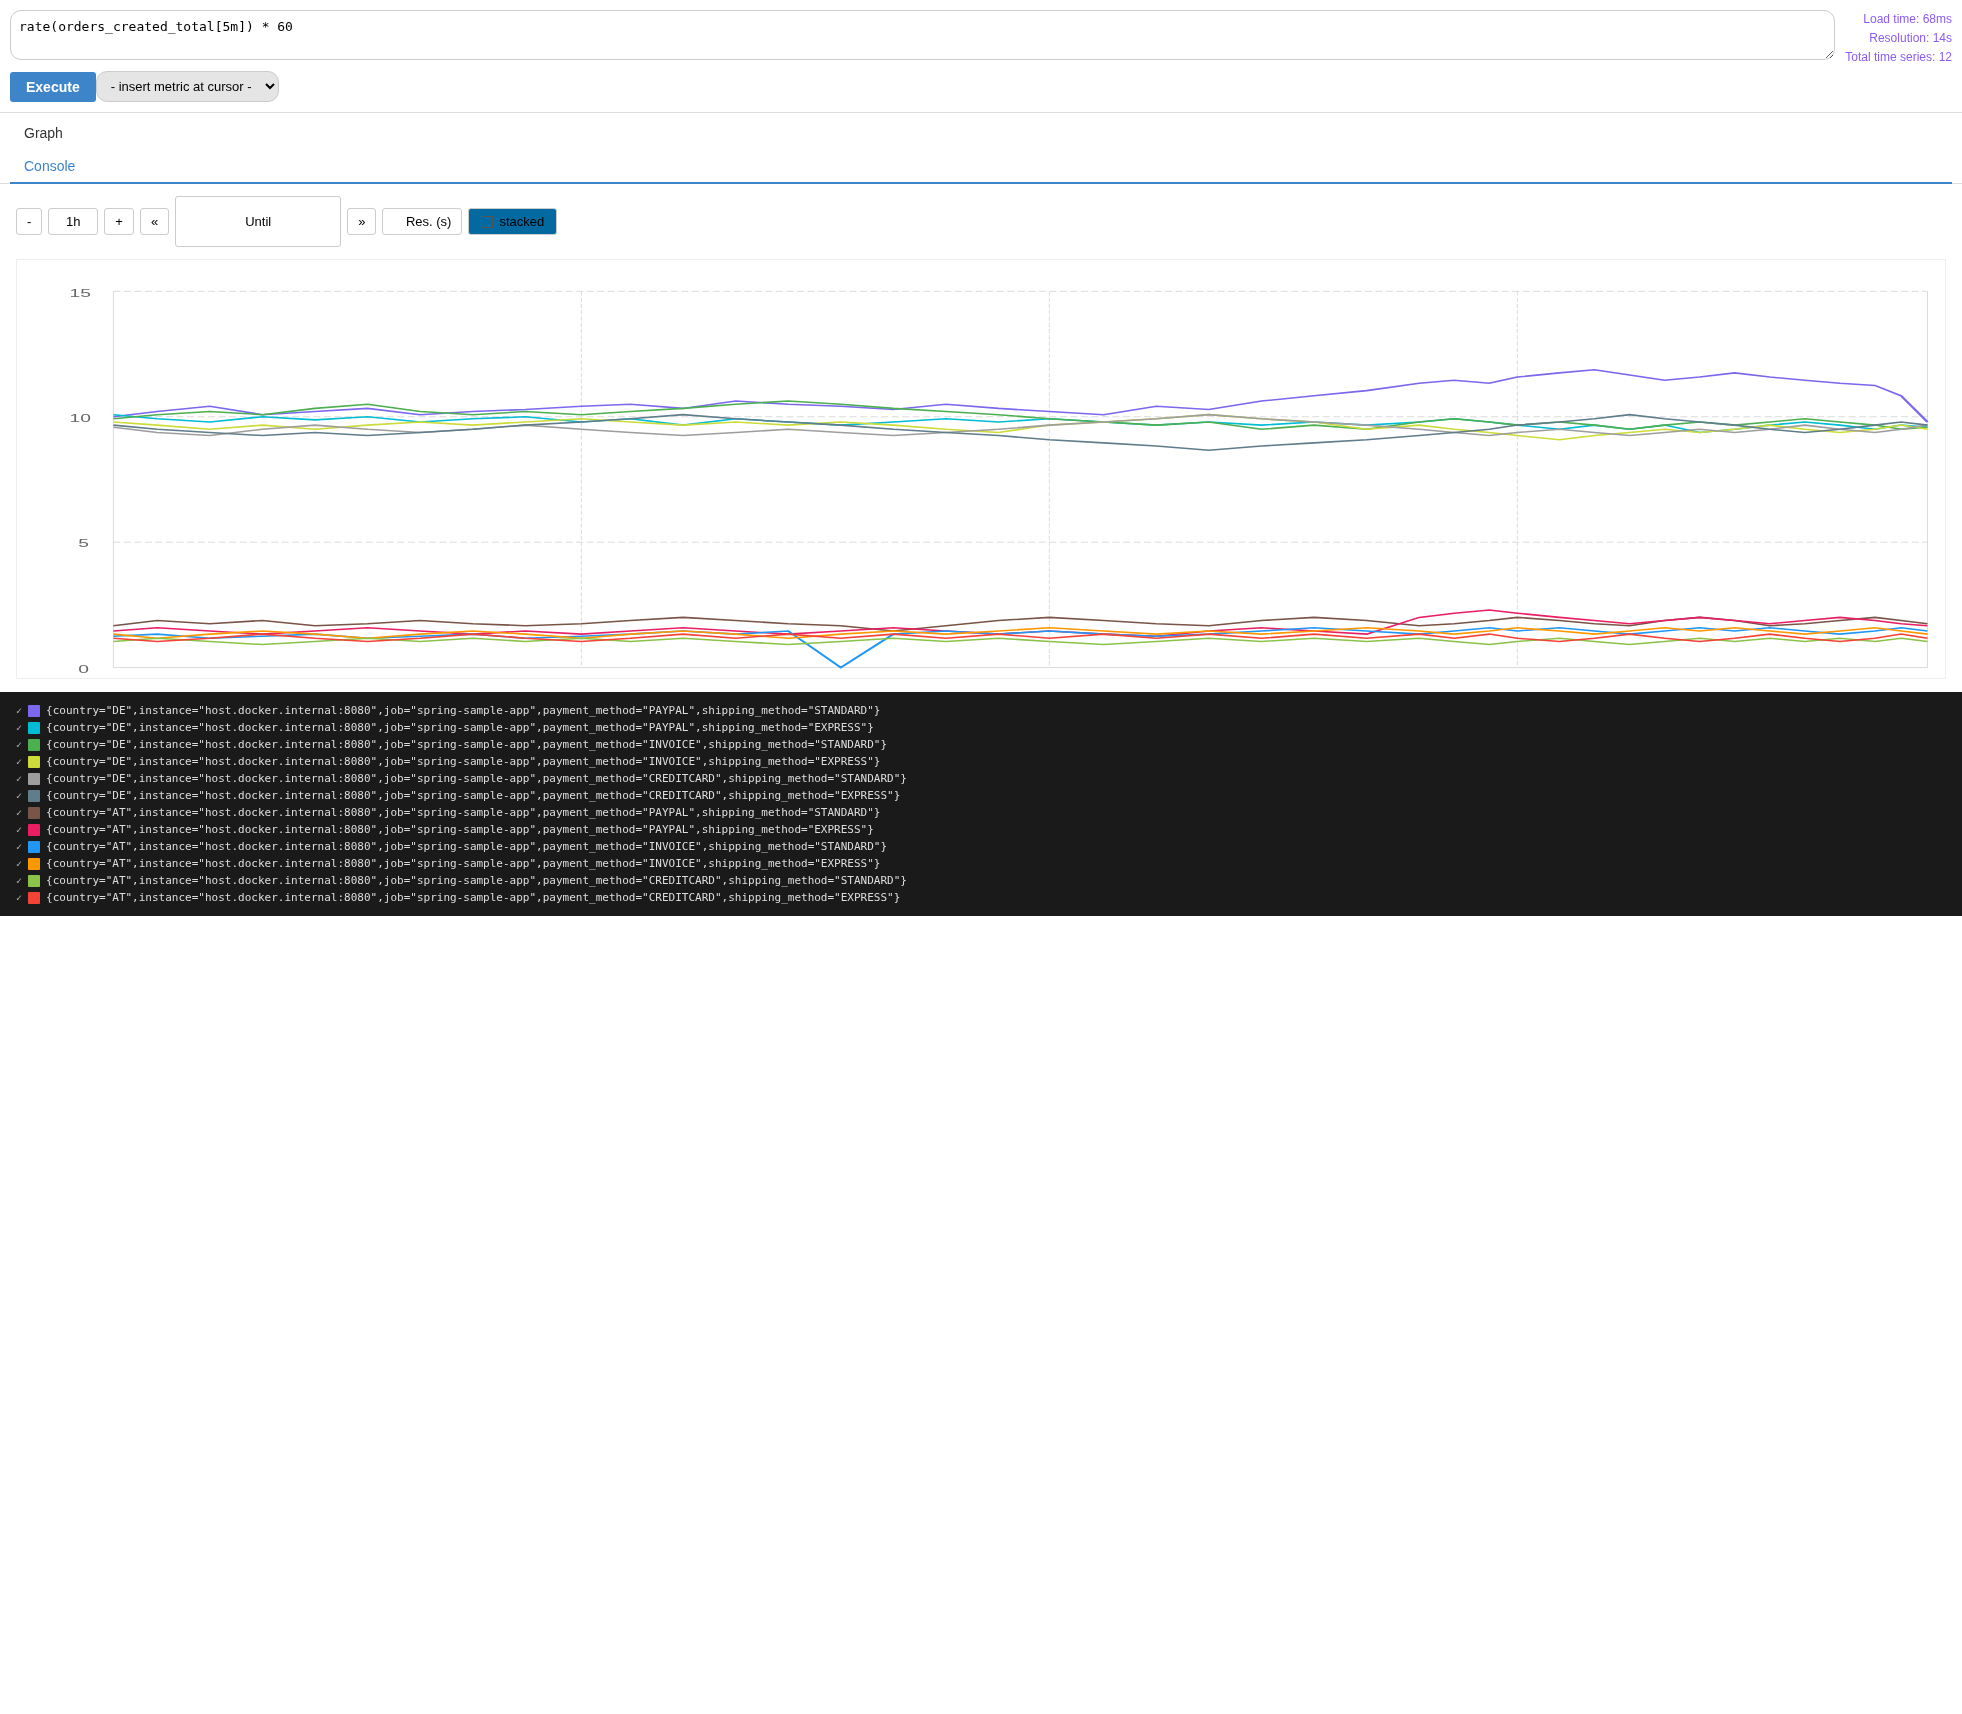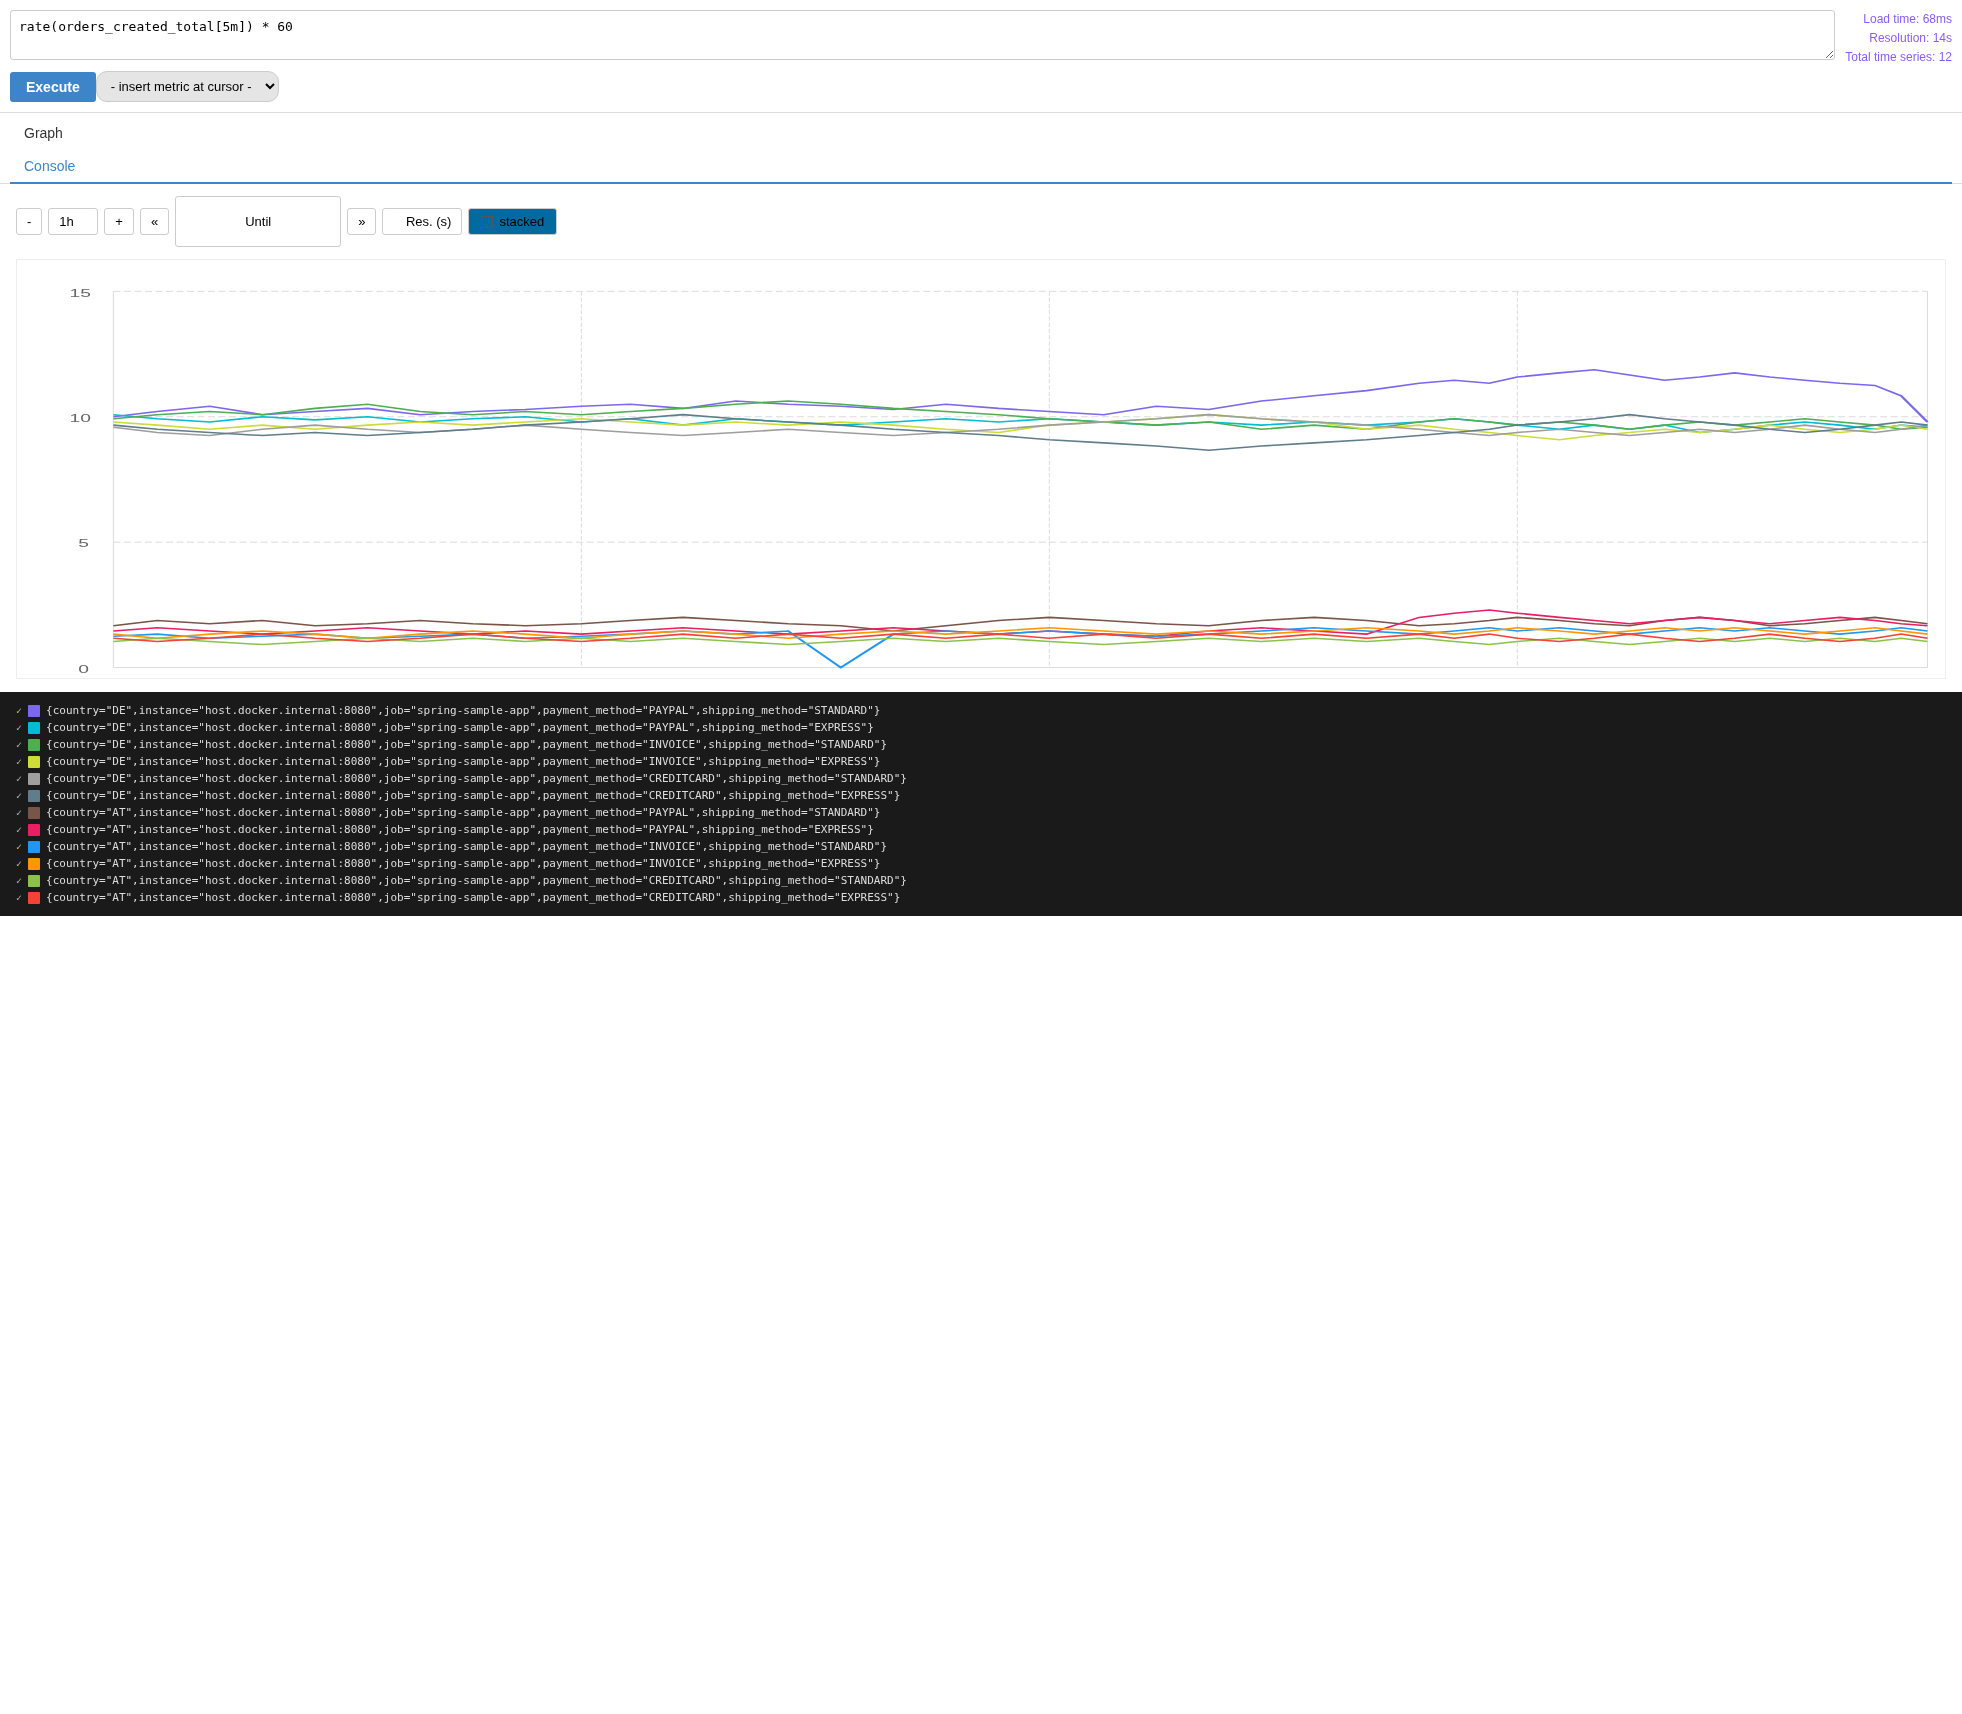--- a/index.html
+++ b/index.html
@@ -7,7 +7,7 @@
     .top-bar { display: flex; align-items: flex-start; padding: 10px; border-bottom: 1px solid #ddd; gap: 10px; }
     .query-area { flex: 1; }
     textarea.query-input {
-      width: 100%; height: 50px; border: 1px solid #ccc; border-radius: 3px;
+      width: 100%; height: 50px; border: 1px solid #ccc; border-radius: 11px;
       font-family: monospace; font-size: 13px; padding: 8px; resize: vertical;
     }
     .toolbar { display: flex; align-items: center; gap: 0; margin-top: 8px; }

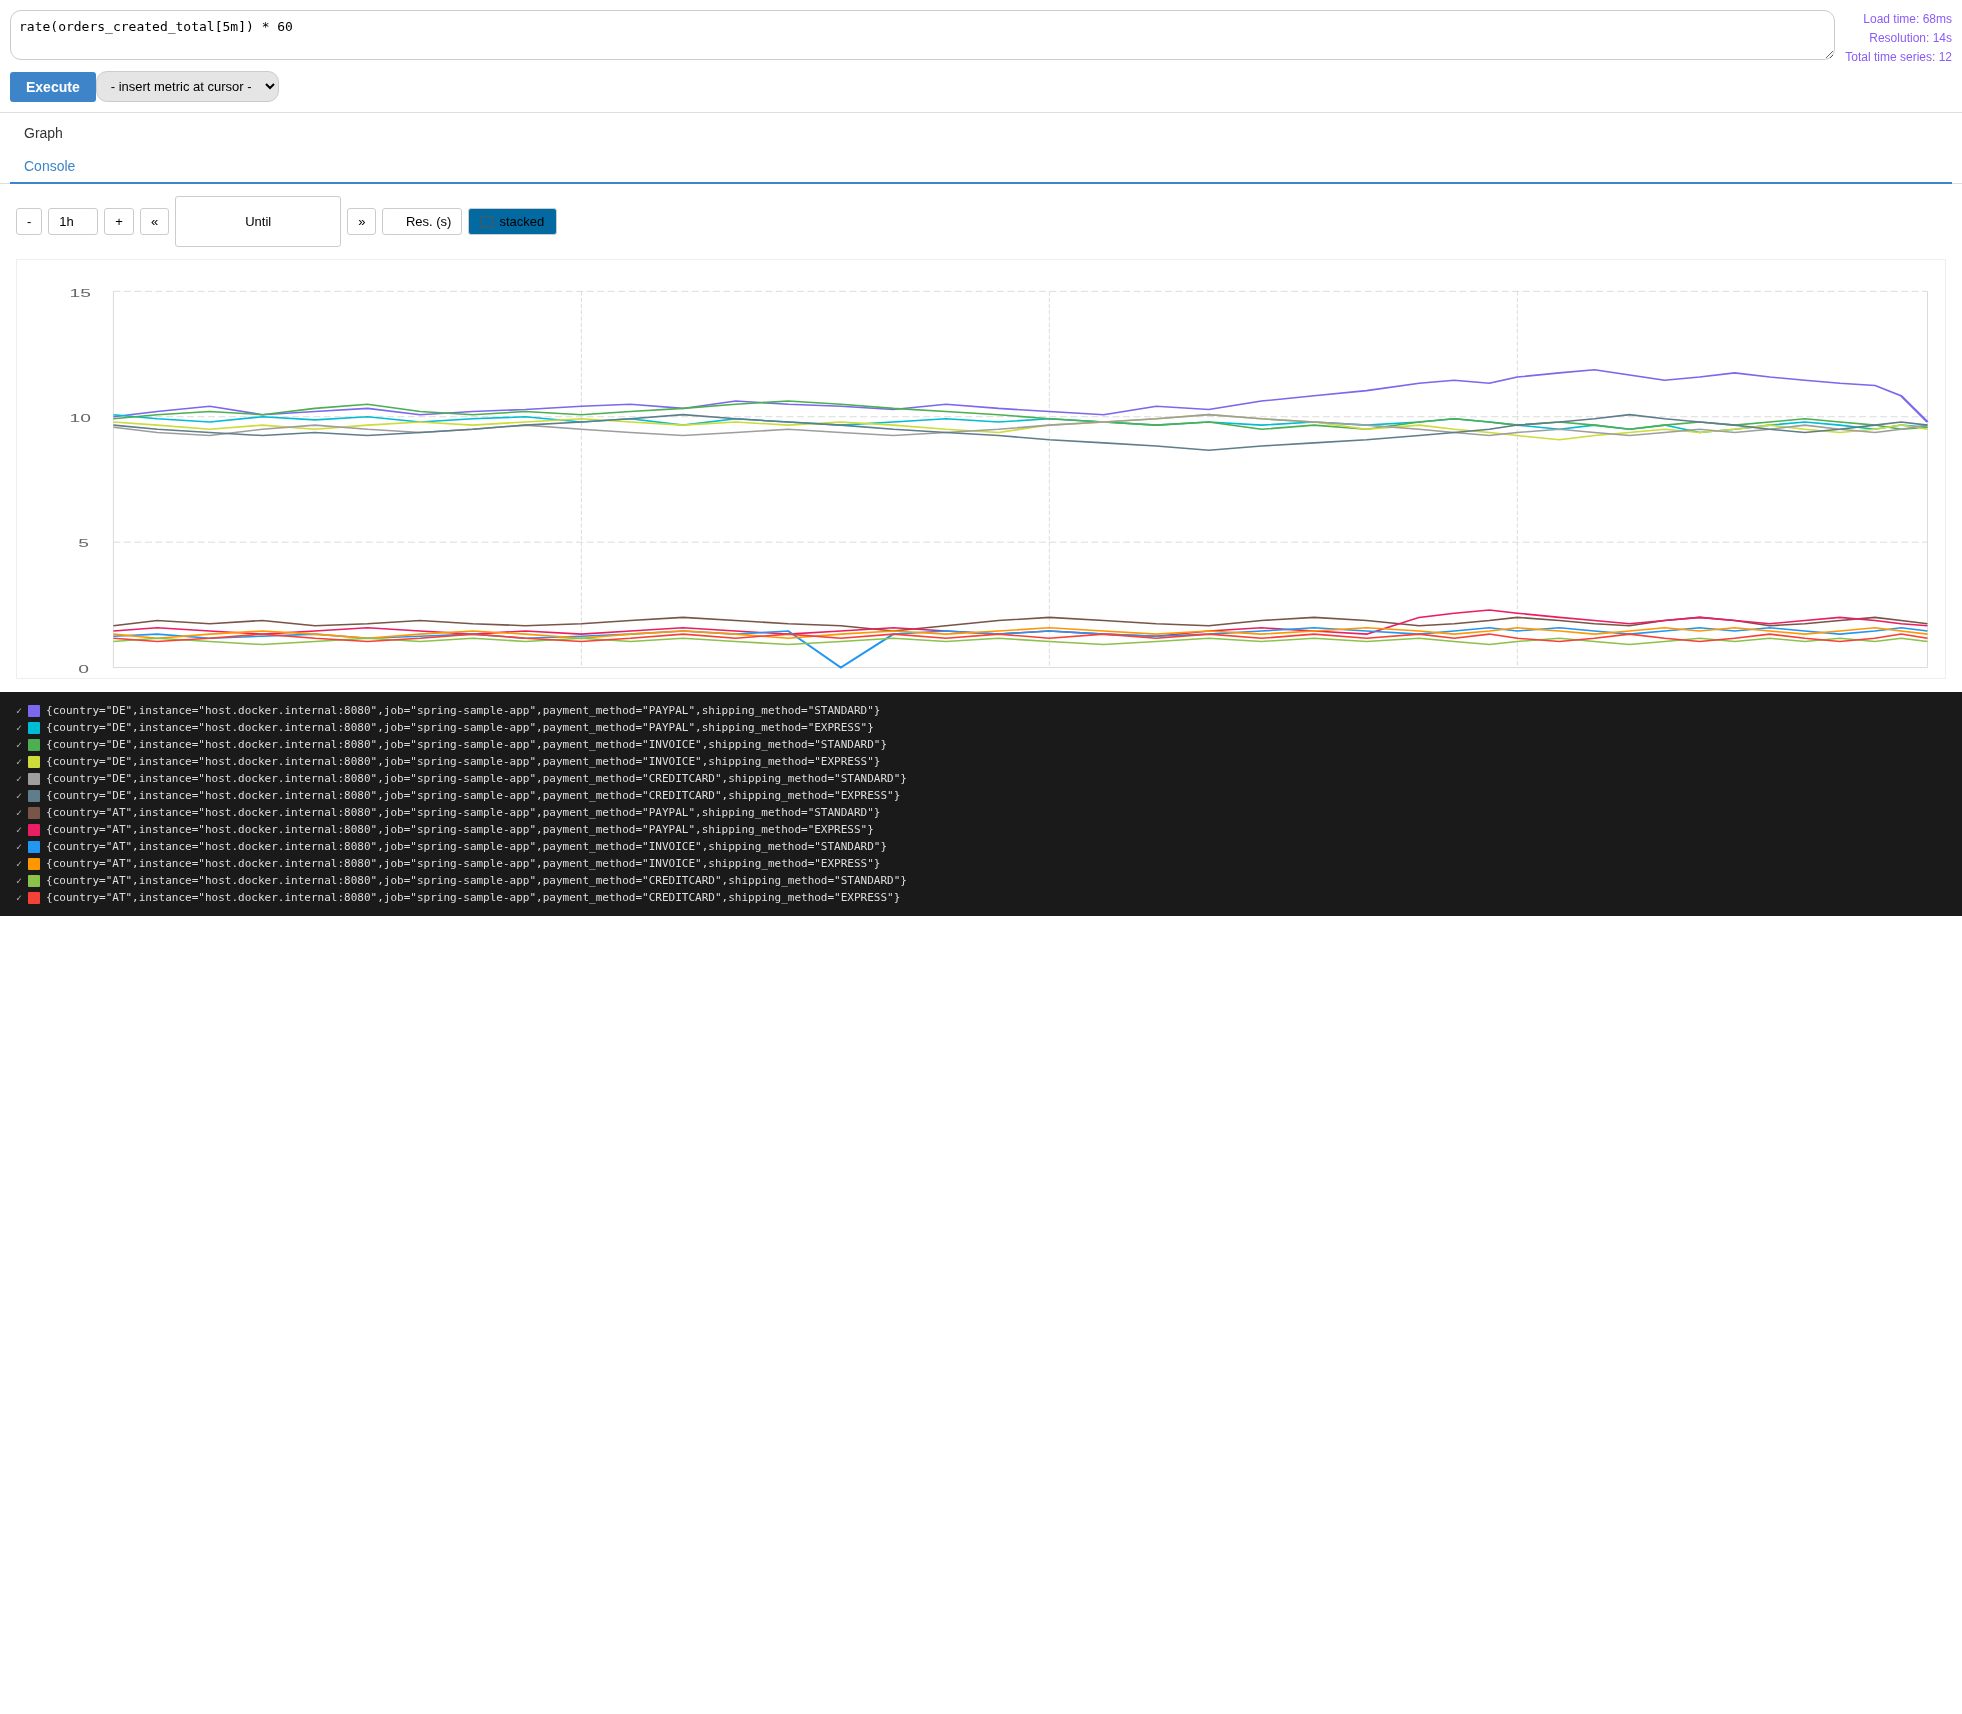--- a/index.html
+++ b/index.html
@@ -34,7 +34,7 @@
     }
     .ctrl-input {
       border: 1px solid #ccc; border-radius: 3px; padding: 5px 10px;
-      font-size: 13px; width: 50px; 
+      font-size: 13px; width: 50px; text-align: center;
     }
     .until-input {
       border: 1px solid #ccc; border-radius: 3px; padding: 17px 10px;

